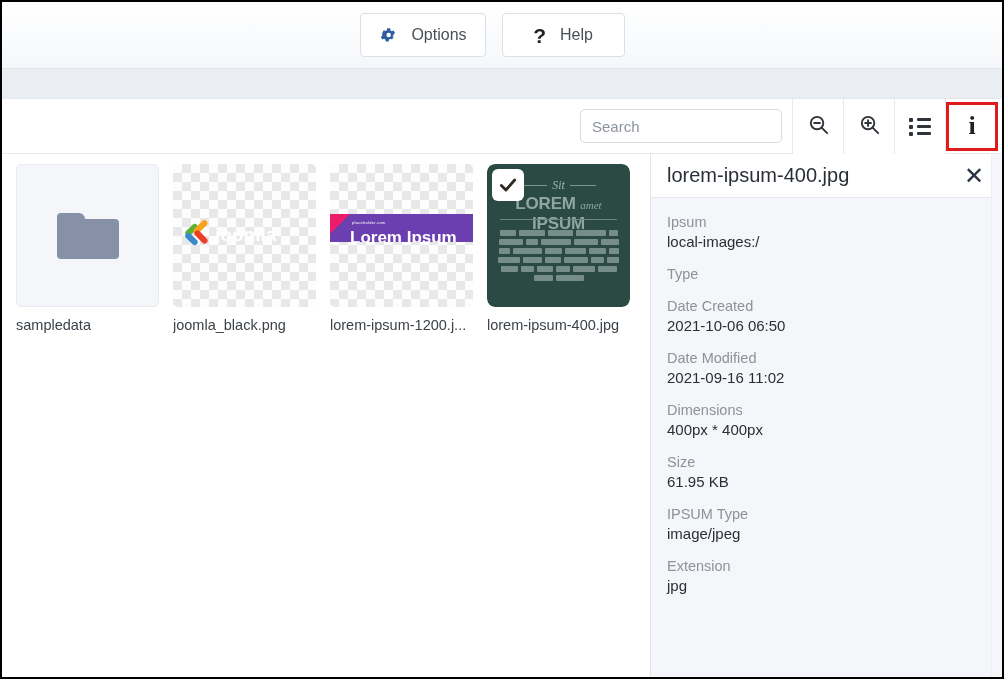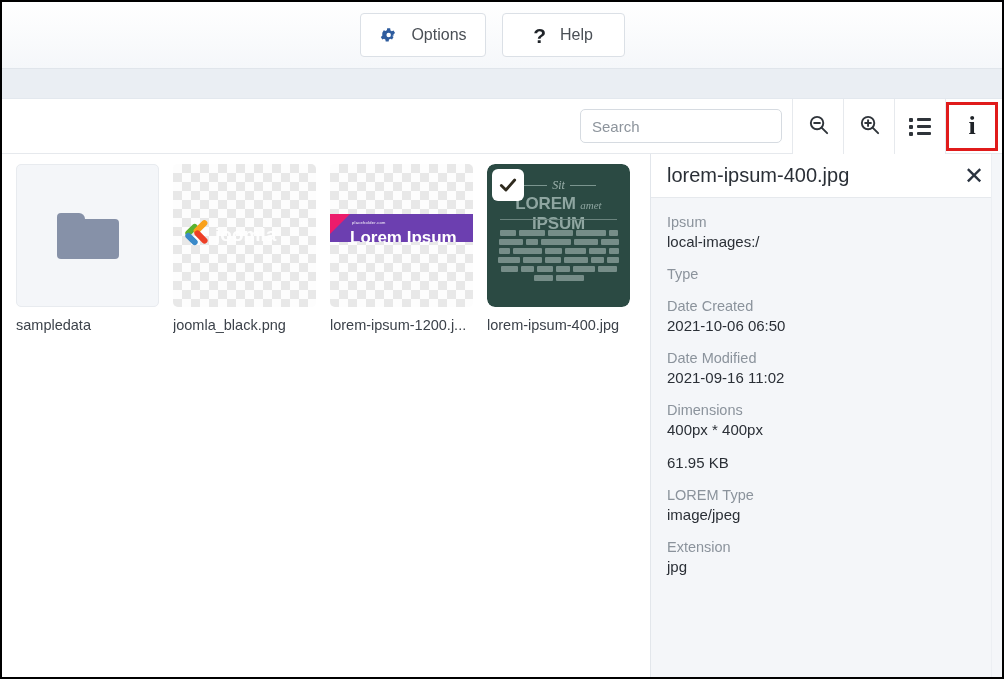--- a/index.html
+++ b/index.html
@@ -582,6 +582,7 @@
         <div class="ip-val">400px * 400px</div>
       </div>
       <div class="ip-field">
+        <div class="ip-key">Size</div>
         <div class="ip-val">61.95 KB</div>
       </div>
       <div class="ip-field">

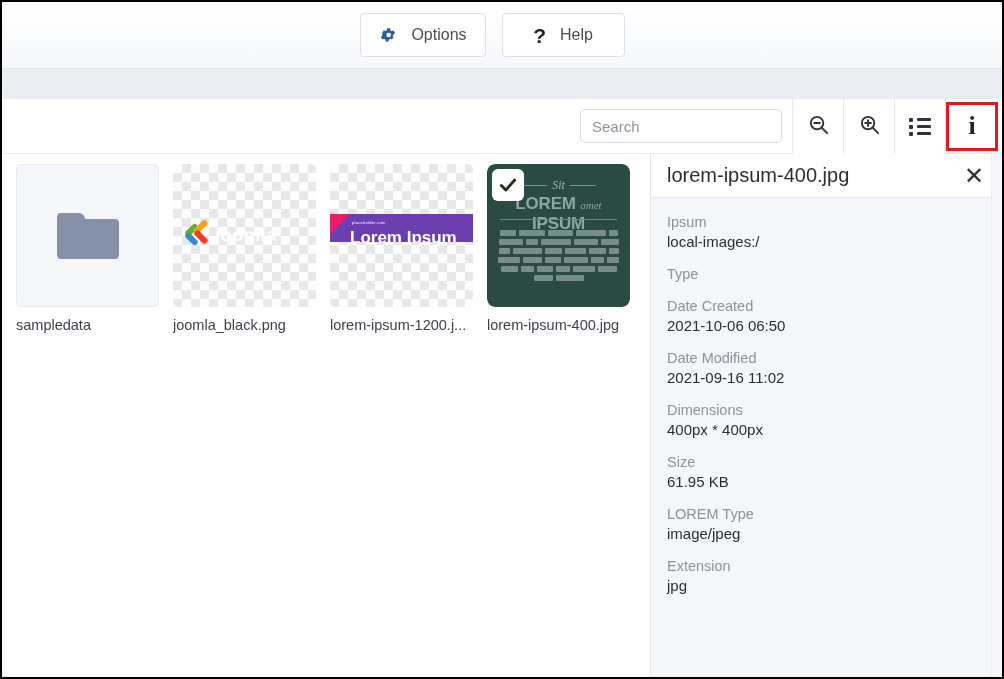--- a/index.html
+++ b/index.html
@@ -586,7 +586,7 @@
         <div class="ip-val">61.95 KB</div>
       </div>
       <div class="ip-field">
-        <div class="ip-key">LOREM Type</div>
+        <div class="ip-key">IPSUM Type</div>
         <div class="ip-val">image/jpeg</div>
       </div>
       <div class="ip-field">

